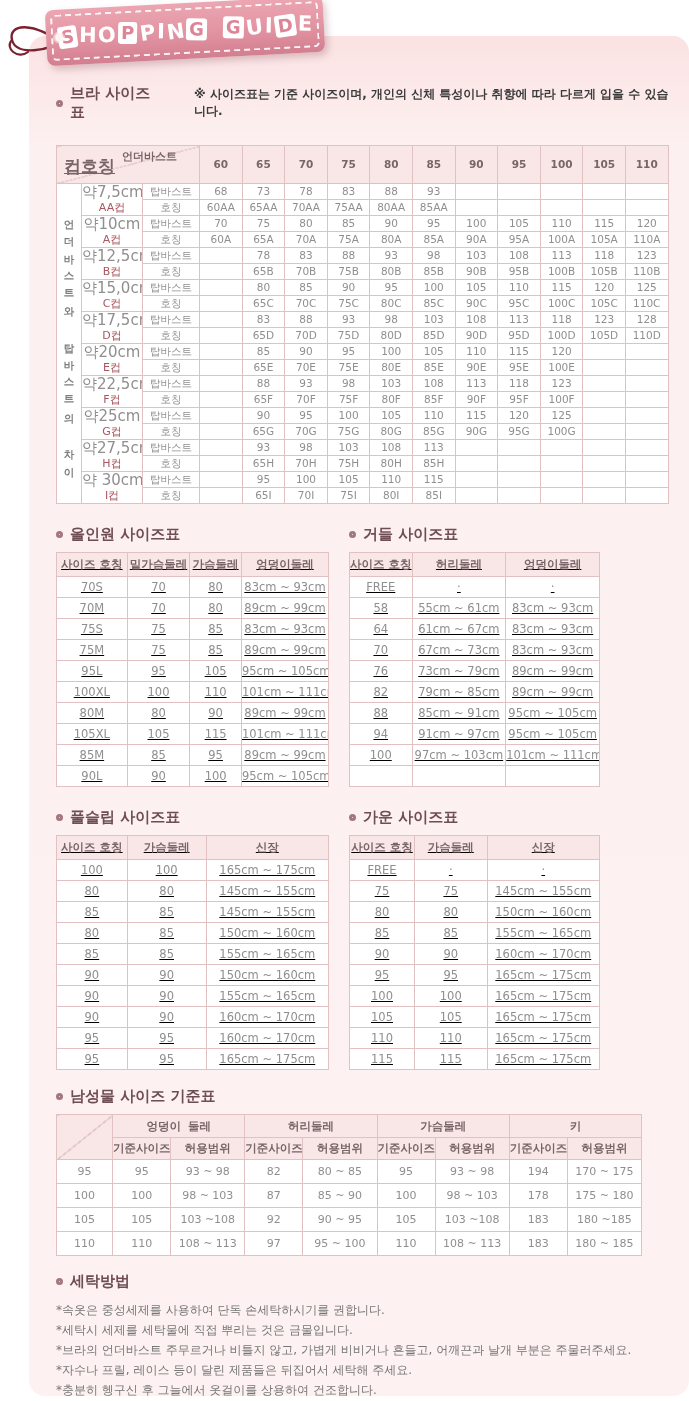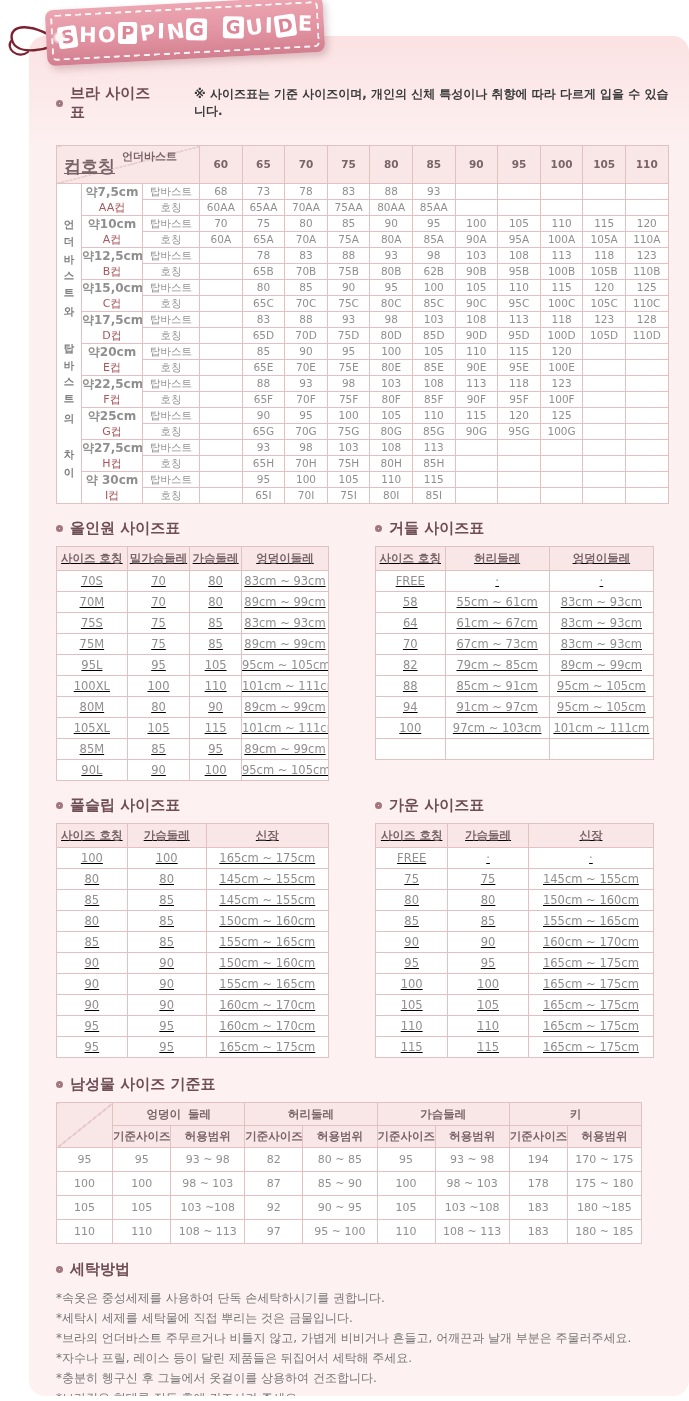--- a/index.html
+++ b/index.html
@@ -58,7 +58,7 @@
   .side-label { writing-mode:vertical-rl; text-orientation:upright; letter-spacing:7px;
     font-size:11px; color:#7e7e7e; font-weight:bold; background:#fff; padding:6px 0; }
   .cup-cell  { line-height:1.25; }
-  .cup-diff  { color:#8f8f8f; font-size:12px; display:block;font-weight:bold; }
+  .cup-diff  { color:#8f8f8f; font-size:15px; display:block; }
   .cup-name  { color:#a9565e; font-weight:normal; font-size:11px; display:block; }
   .row-kind  { color:#8f8f8f; }
 

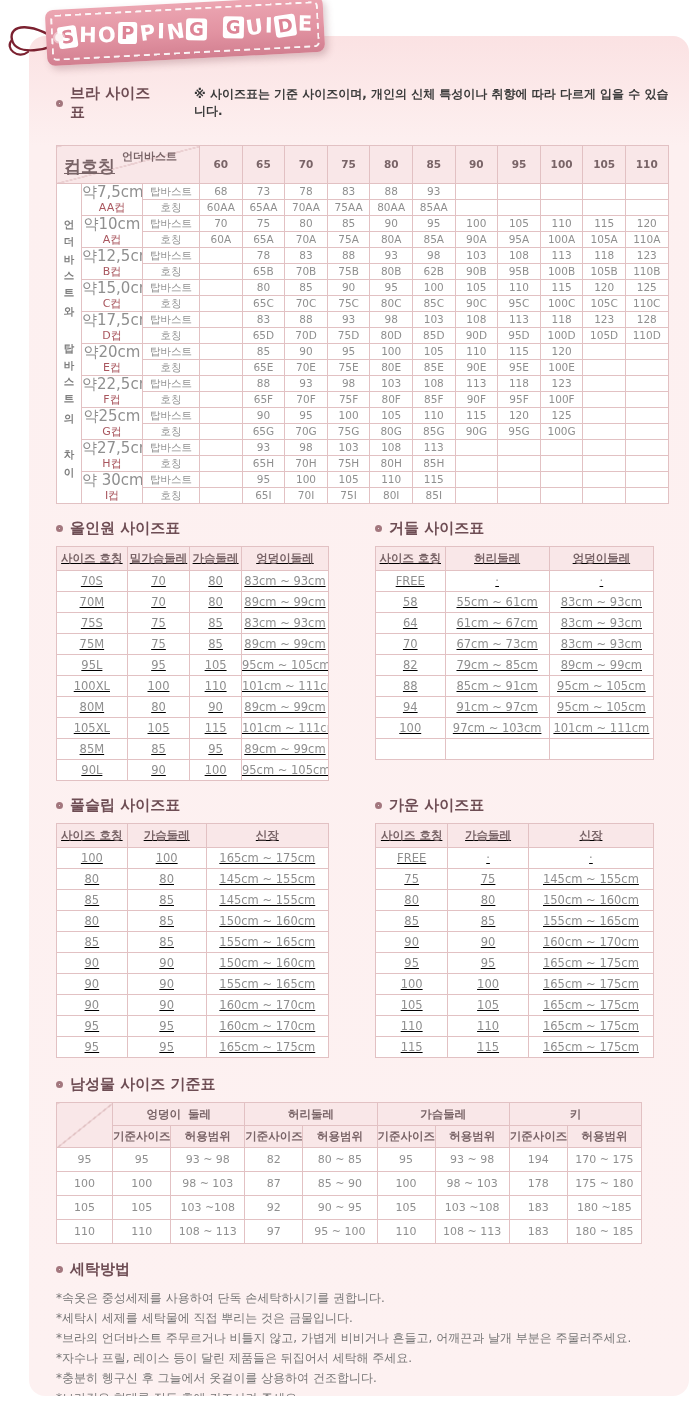--- a/index.html
+++ b/index.html
@@ -248,7 +248,7 @@
             <td>70B</td>
             <td>75B</td>
             <td>80B</td>
-            <td>62B</td>
+            <td>85B</td>
             <td>90B</td>
             <td>95B</td>
             <td>100B</td>

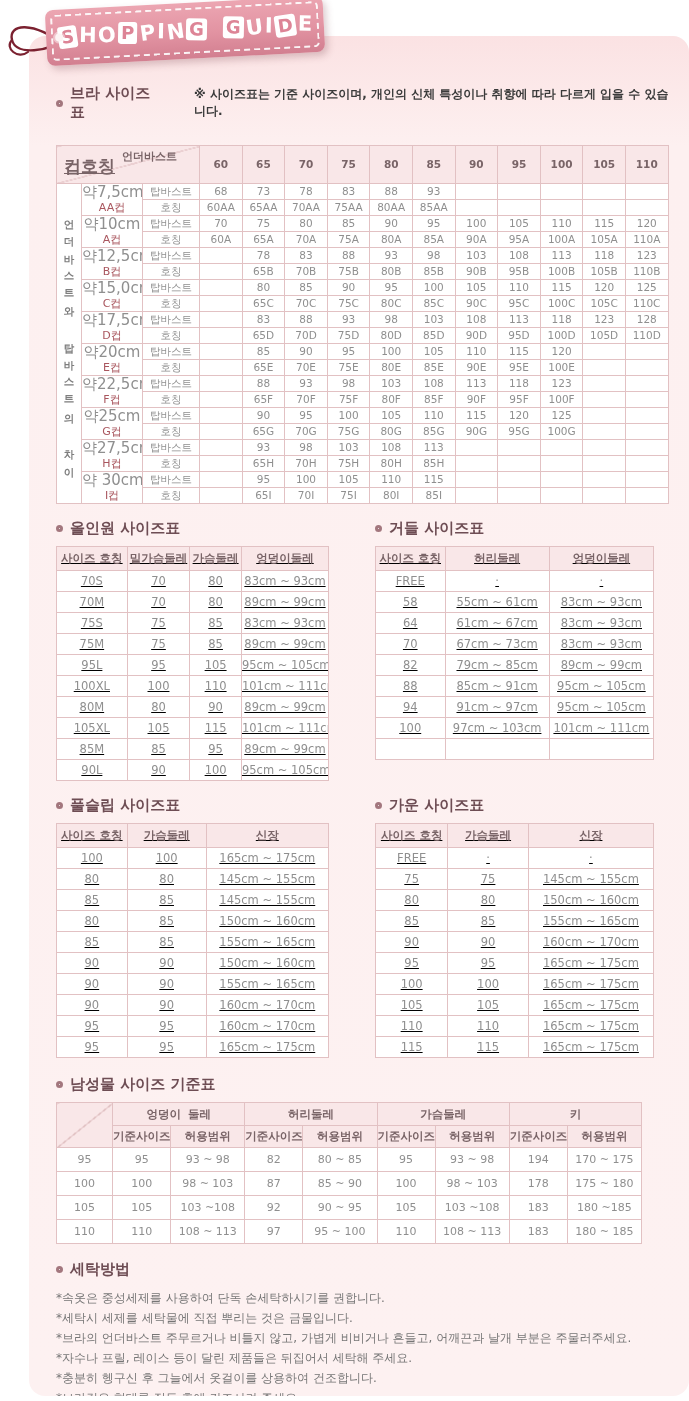--- a/index.html
+++ b/index.html
@@ -63,7 +63,7 @@
   .row-kind  { color:#8f8f8f; }
 
   
-  .pair { display:flex; gap:46px; margin-top:15px; }
+  .pair { display:flex; gap:20px; margin-top:21px; }
   .pair-col-l { width:273px; }
   .pair-col-r { width:279px; }
   .simple-table { width:100%; margin-top:8px;text-decoration:underline; }

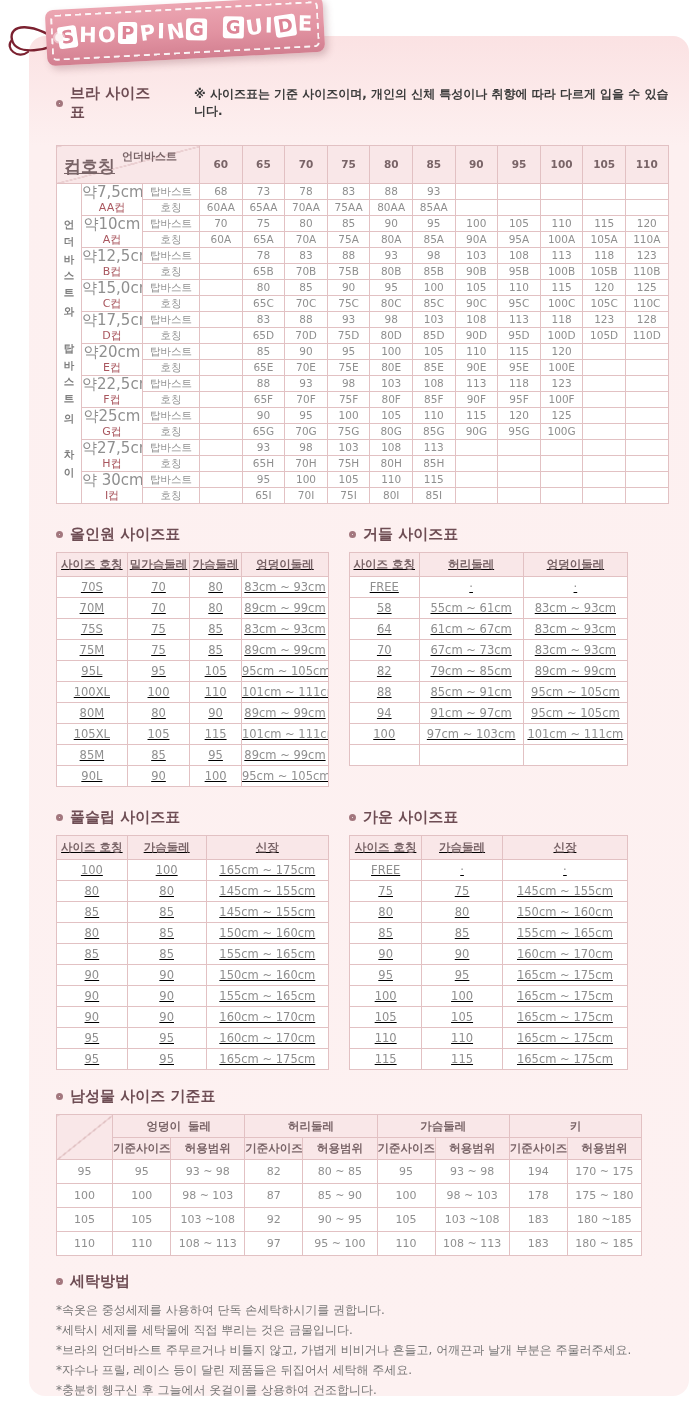--- a/index.html
+++ b/index.html
@@ -65,7 +65,7 @@
   
   .pair { display:flex; gap:20px; margin-top:21px; }
   .pair-col-l { width:273px; }
-  .pair-col-r { width:279px; }
+  .pair-col-r { width:251px; }
   .simple-table { width:100%; margin-top:8px;text-decoration:underline; }
   .simple-table th { height:24px; font-size:11.5px; }
   .simple-table td { height:21px; font-size:11.5px; }

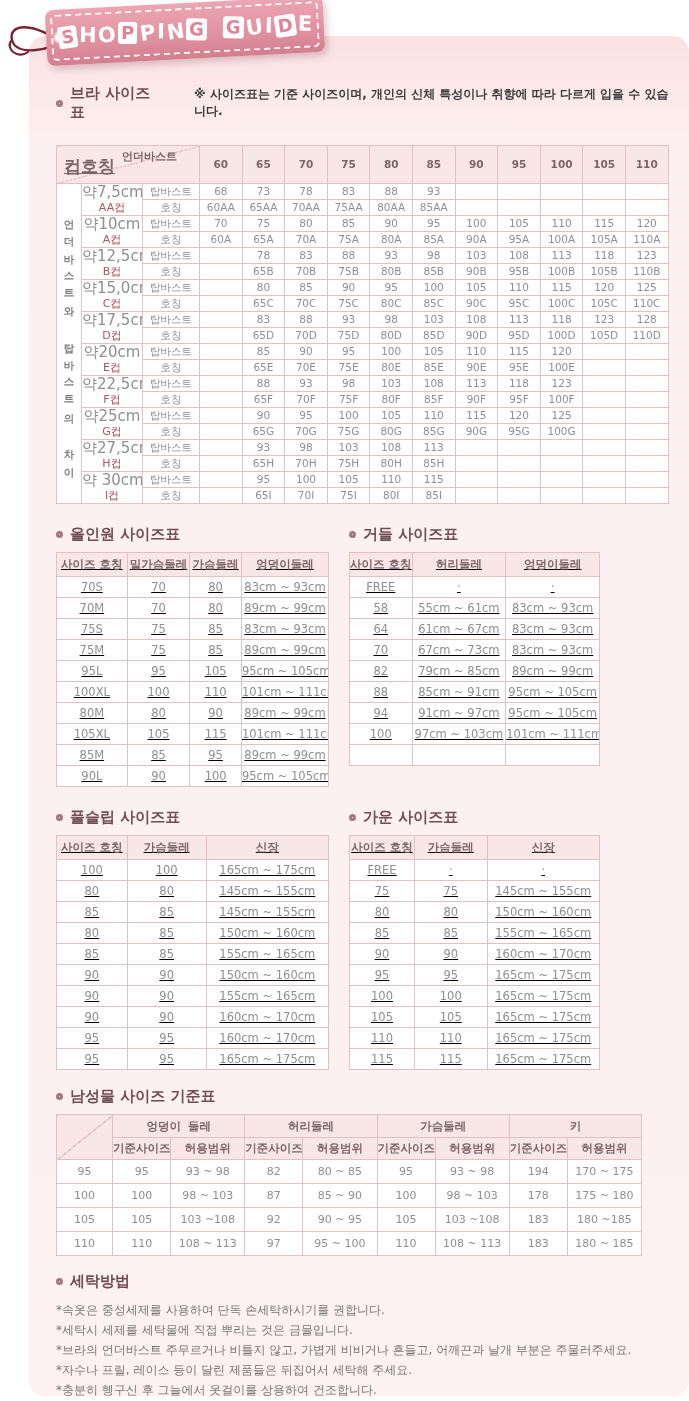--- a/index.html
+++ b/index.html
@@ -605,6 +605,11 @@
                 <td>70</td>
                 <td>67cm ~ 73cm</td>
                 <td>83cm ~ 93cm</td>
+              </tr>
+              <tr>
+                <td>76</td>
+                <td>73cm ~ 79cm</td>
+                <td>89cm ~ 99cm</td>
               </tr>
               <tr>
                 <td>82</td>

